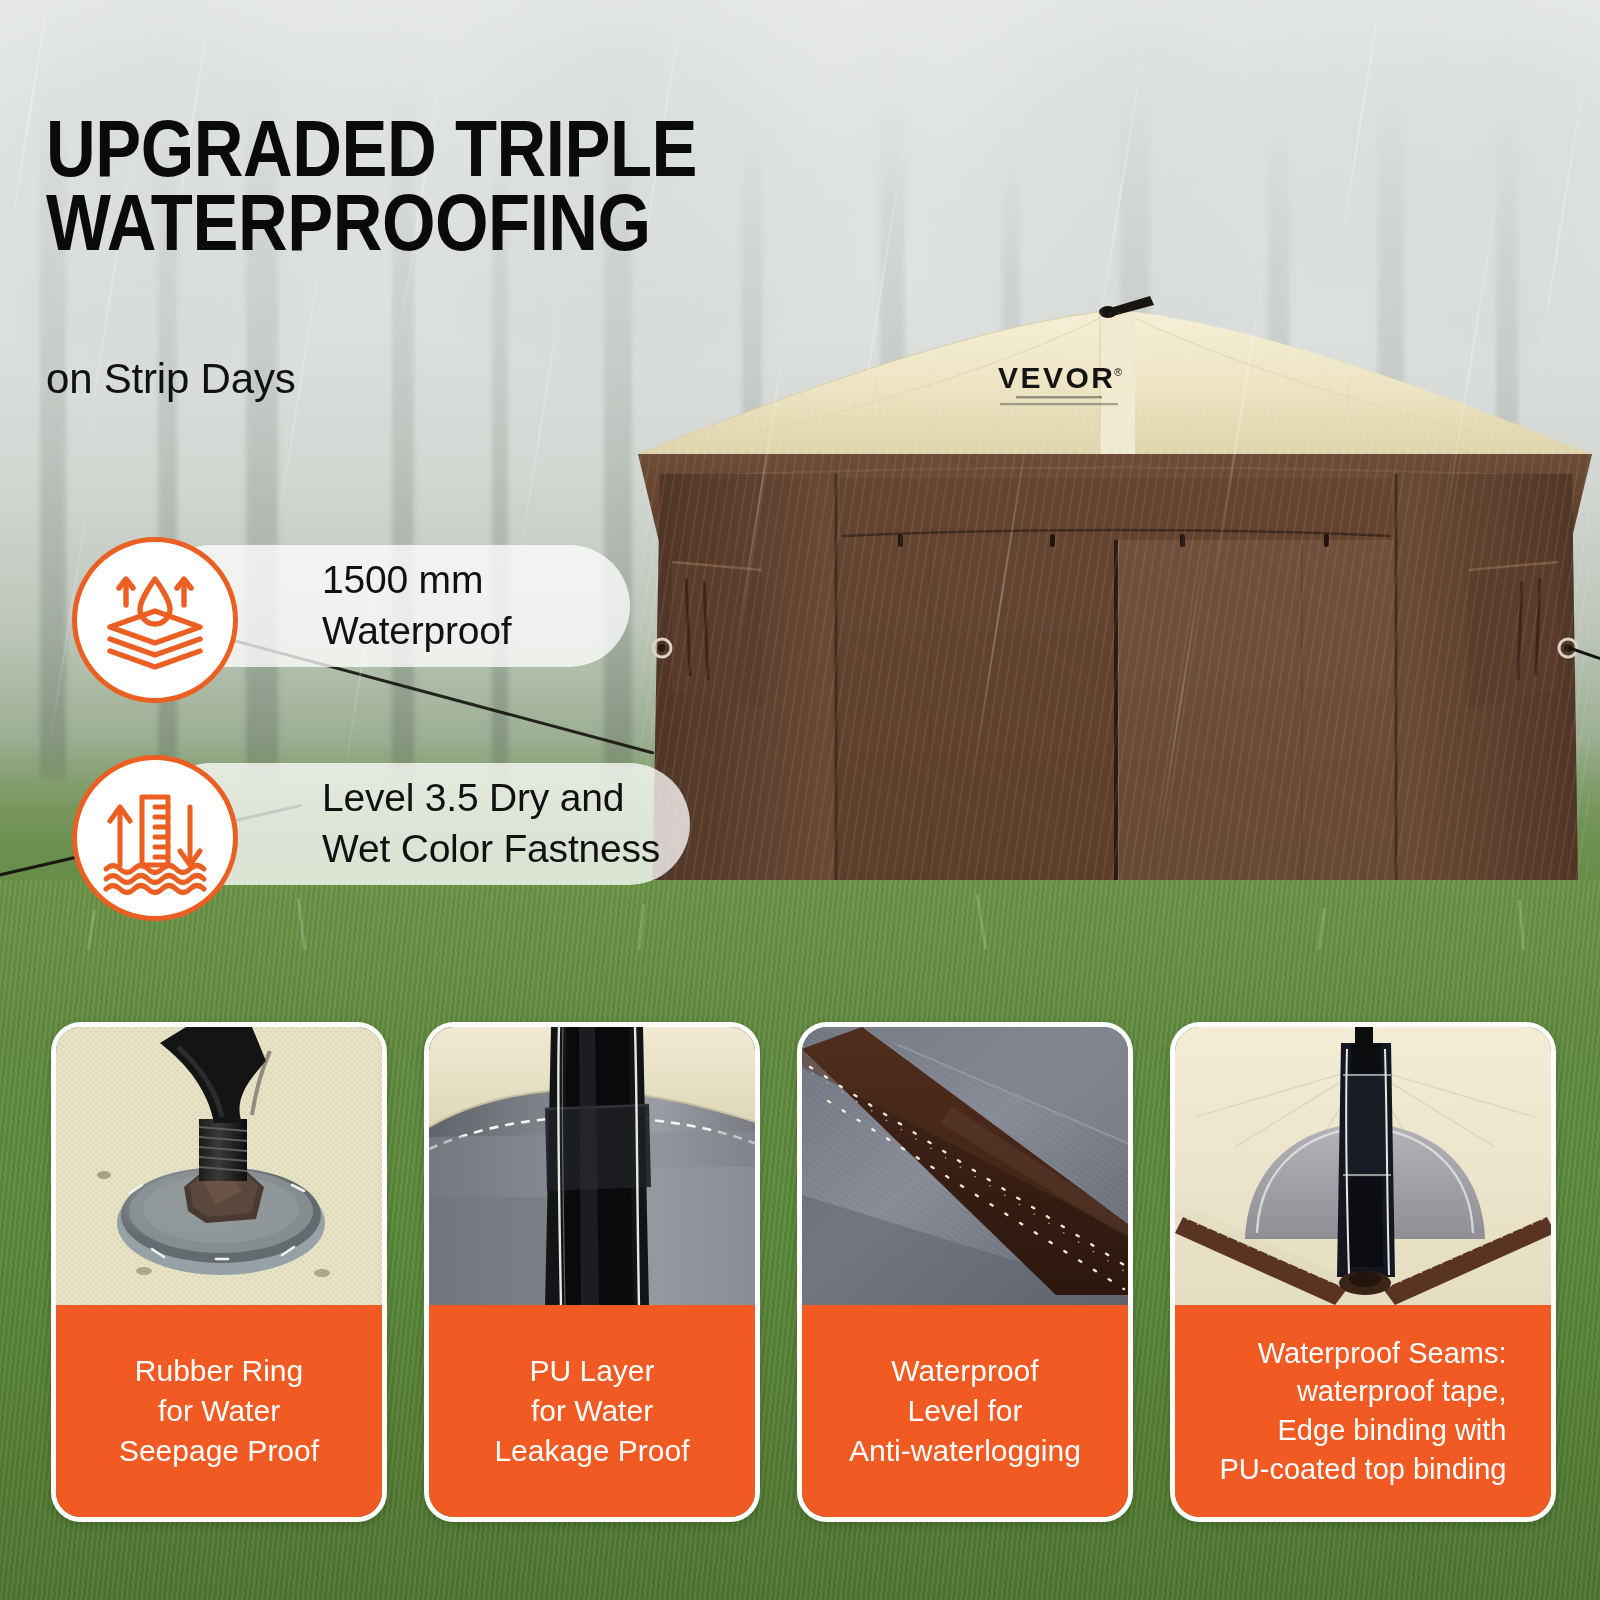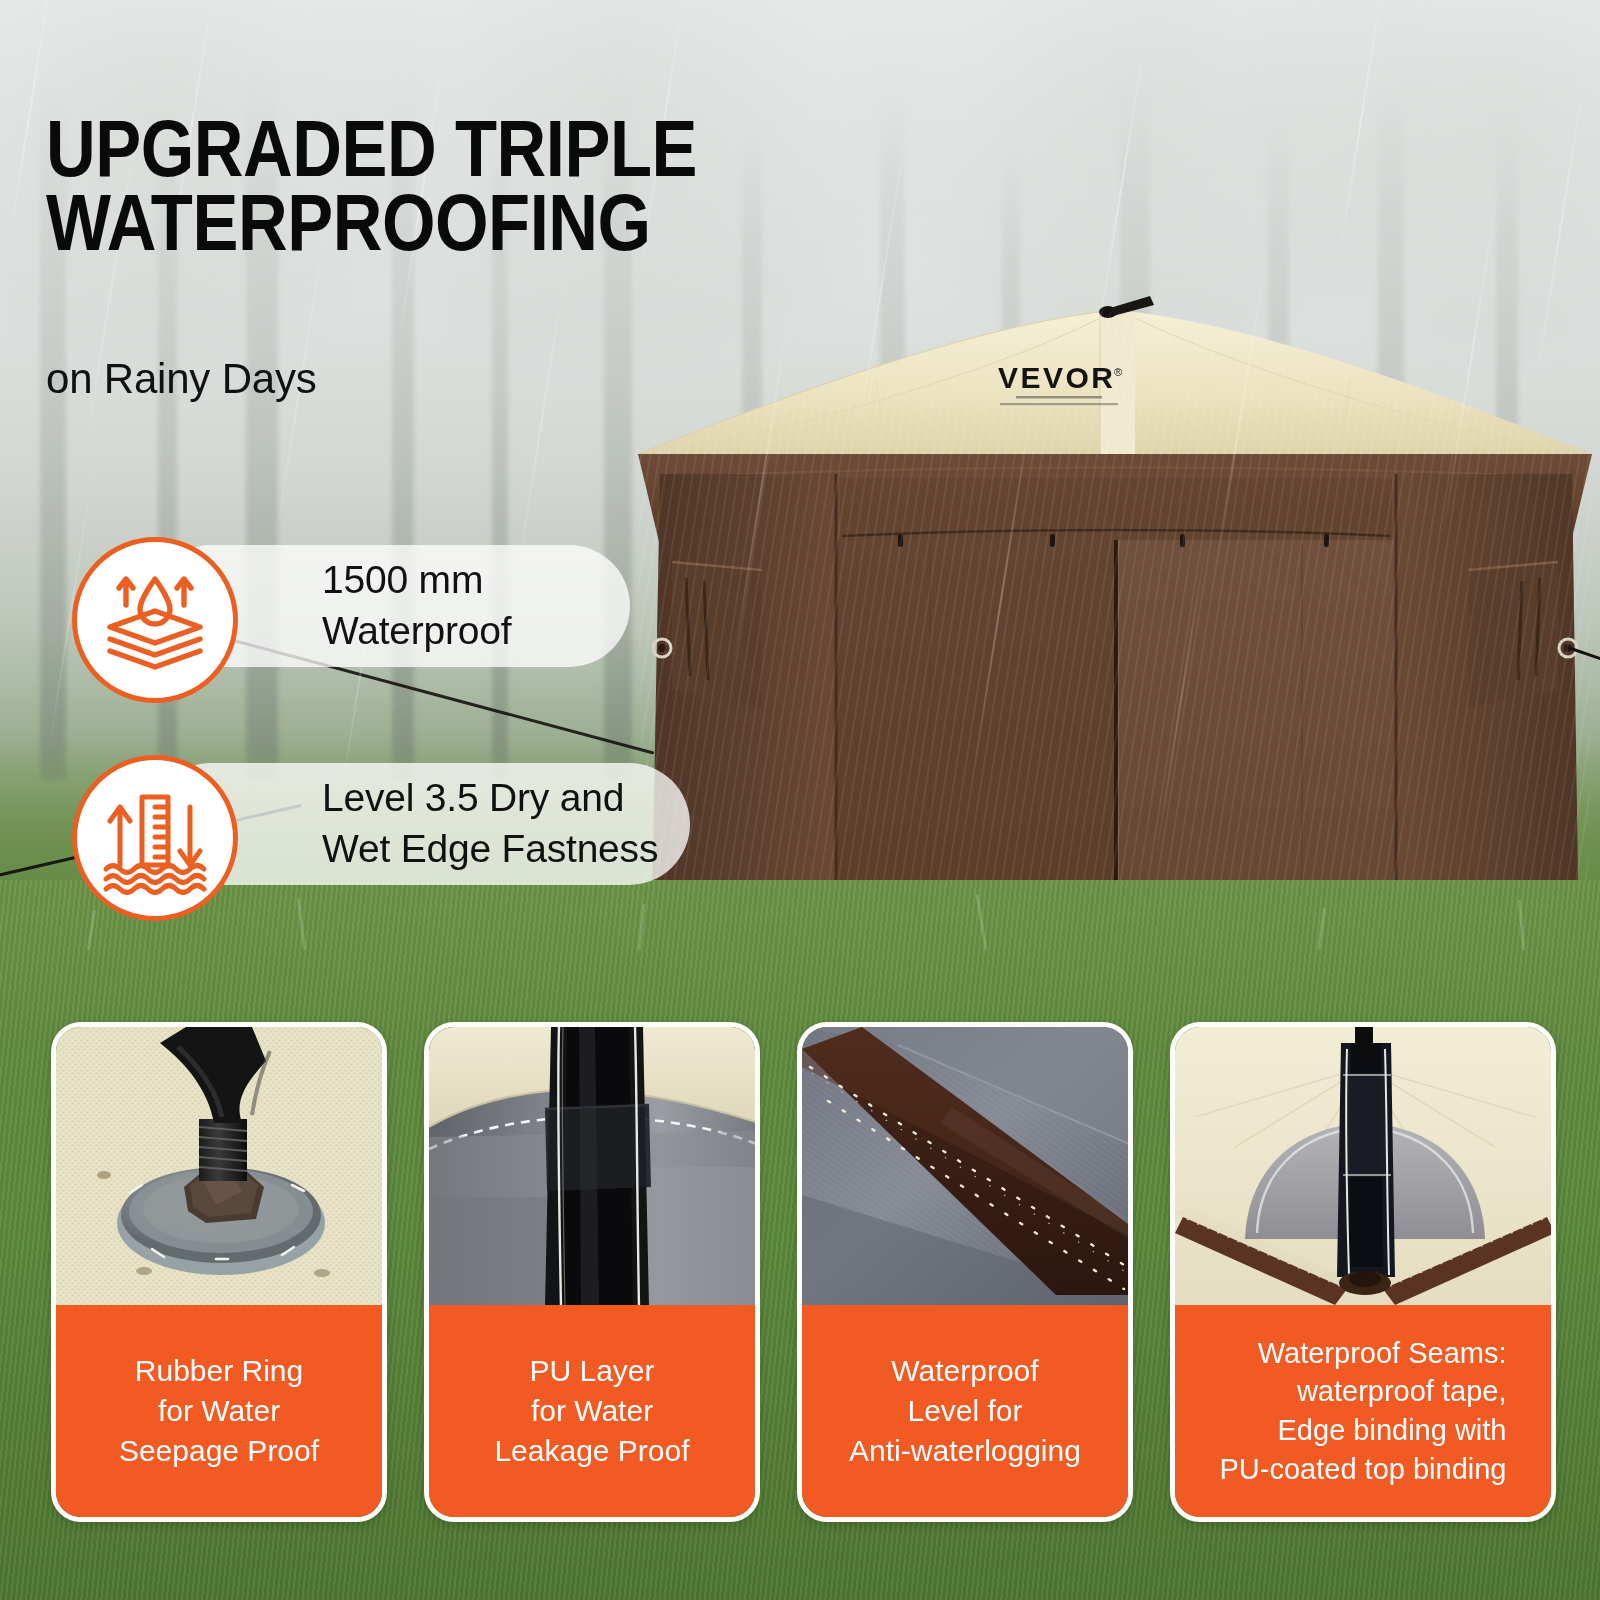--- a/index.html
+++ b/index.html
@@ -290,7 +290,7 @@
     <div>WATERPROOFING</div>
   </div>
   <div class="subhead">
-    <div>on Rainy Days</div>
+    <div>on Strip Days</div>
   </div>
 
   <div class="pill pill-1">

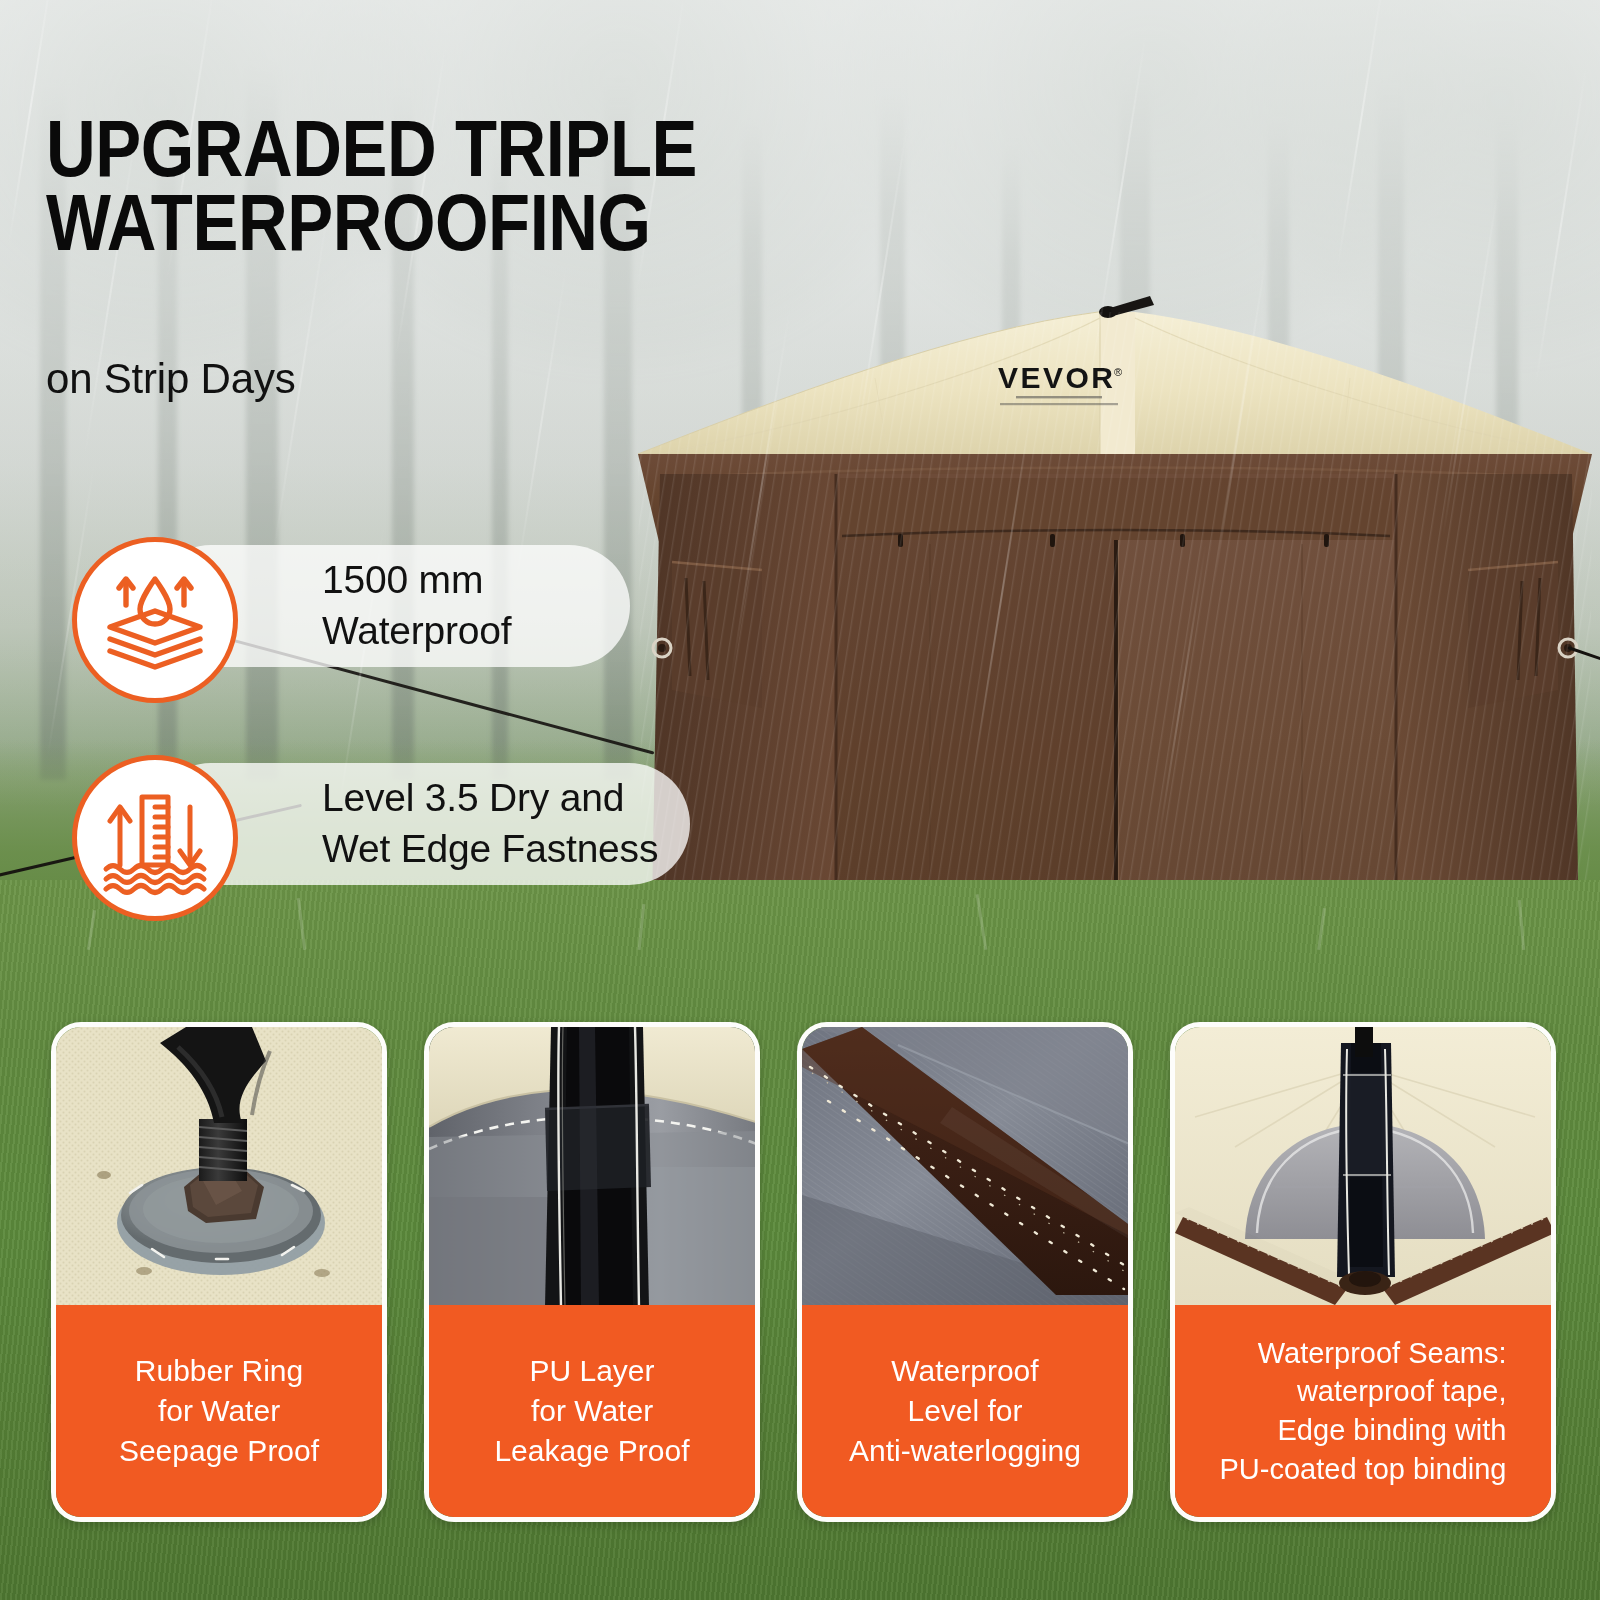--- a/index.html
+++ b/index.html
@@ -321,7 +321,7 @@
   <div class="pill pill-2">
     <div class="txt">
       <div>Level 3.5 Dry and</div>
-      <div>Wet Edge Fastness</div>
+      <div>Wet Color Fastness</div>
     </div>
   </div>
 

